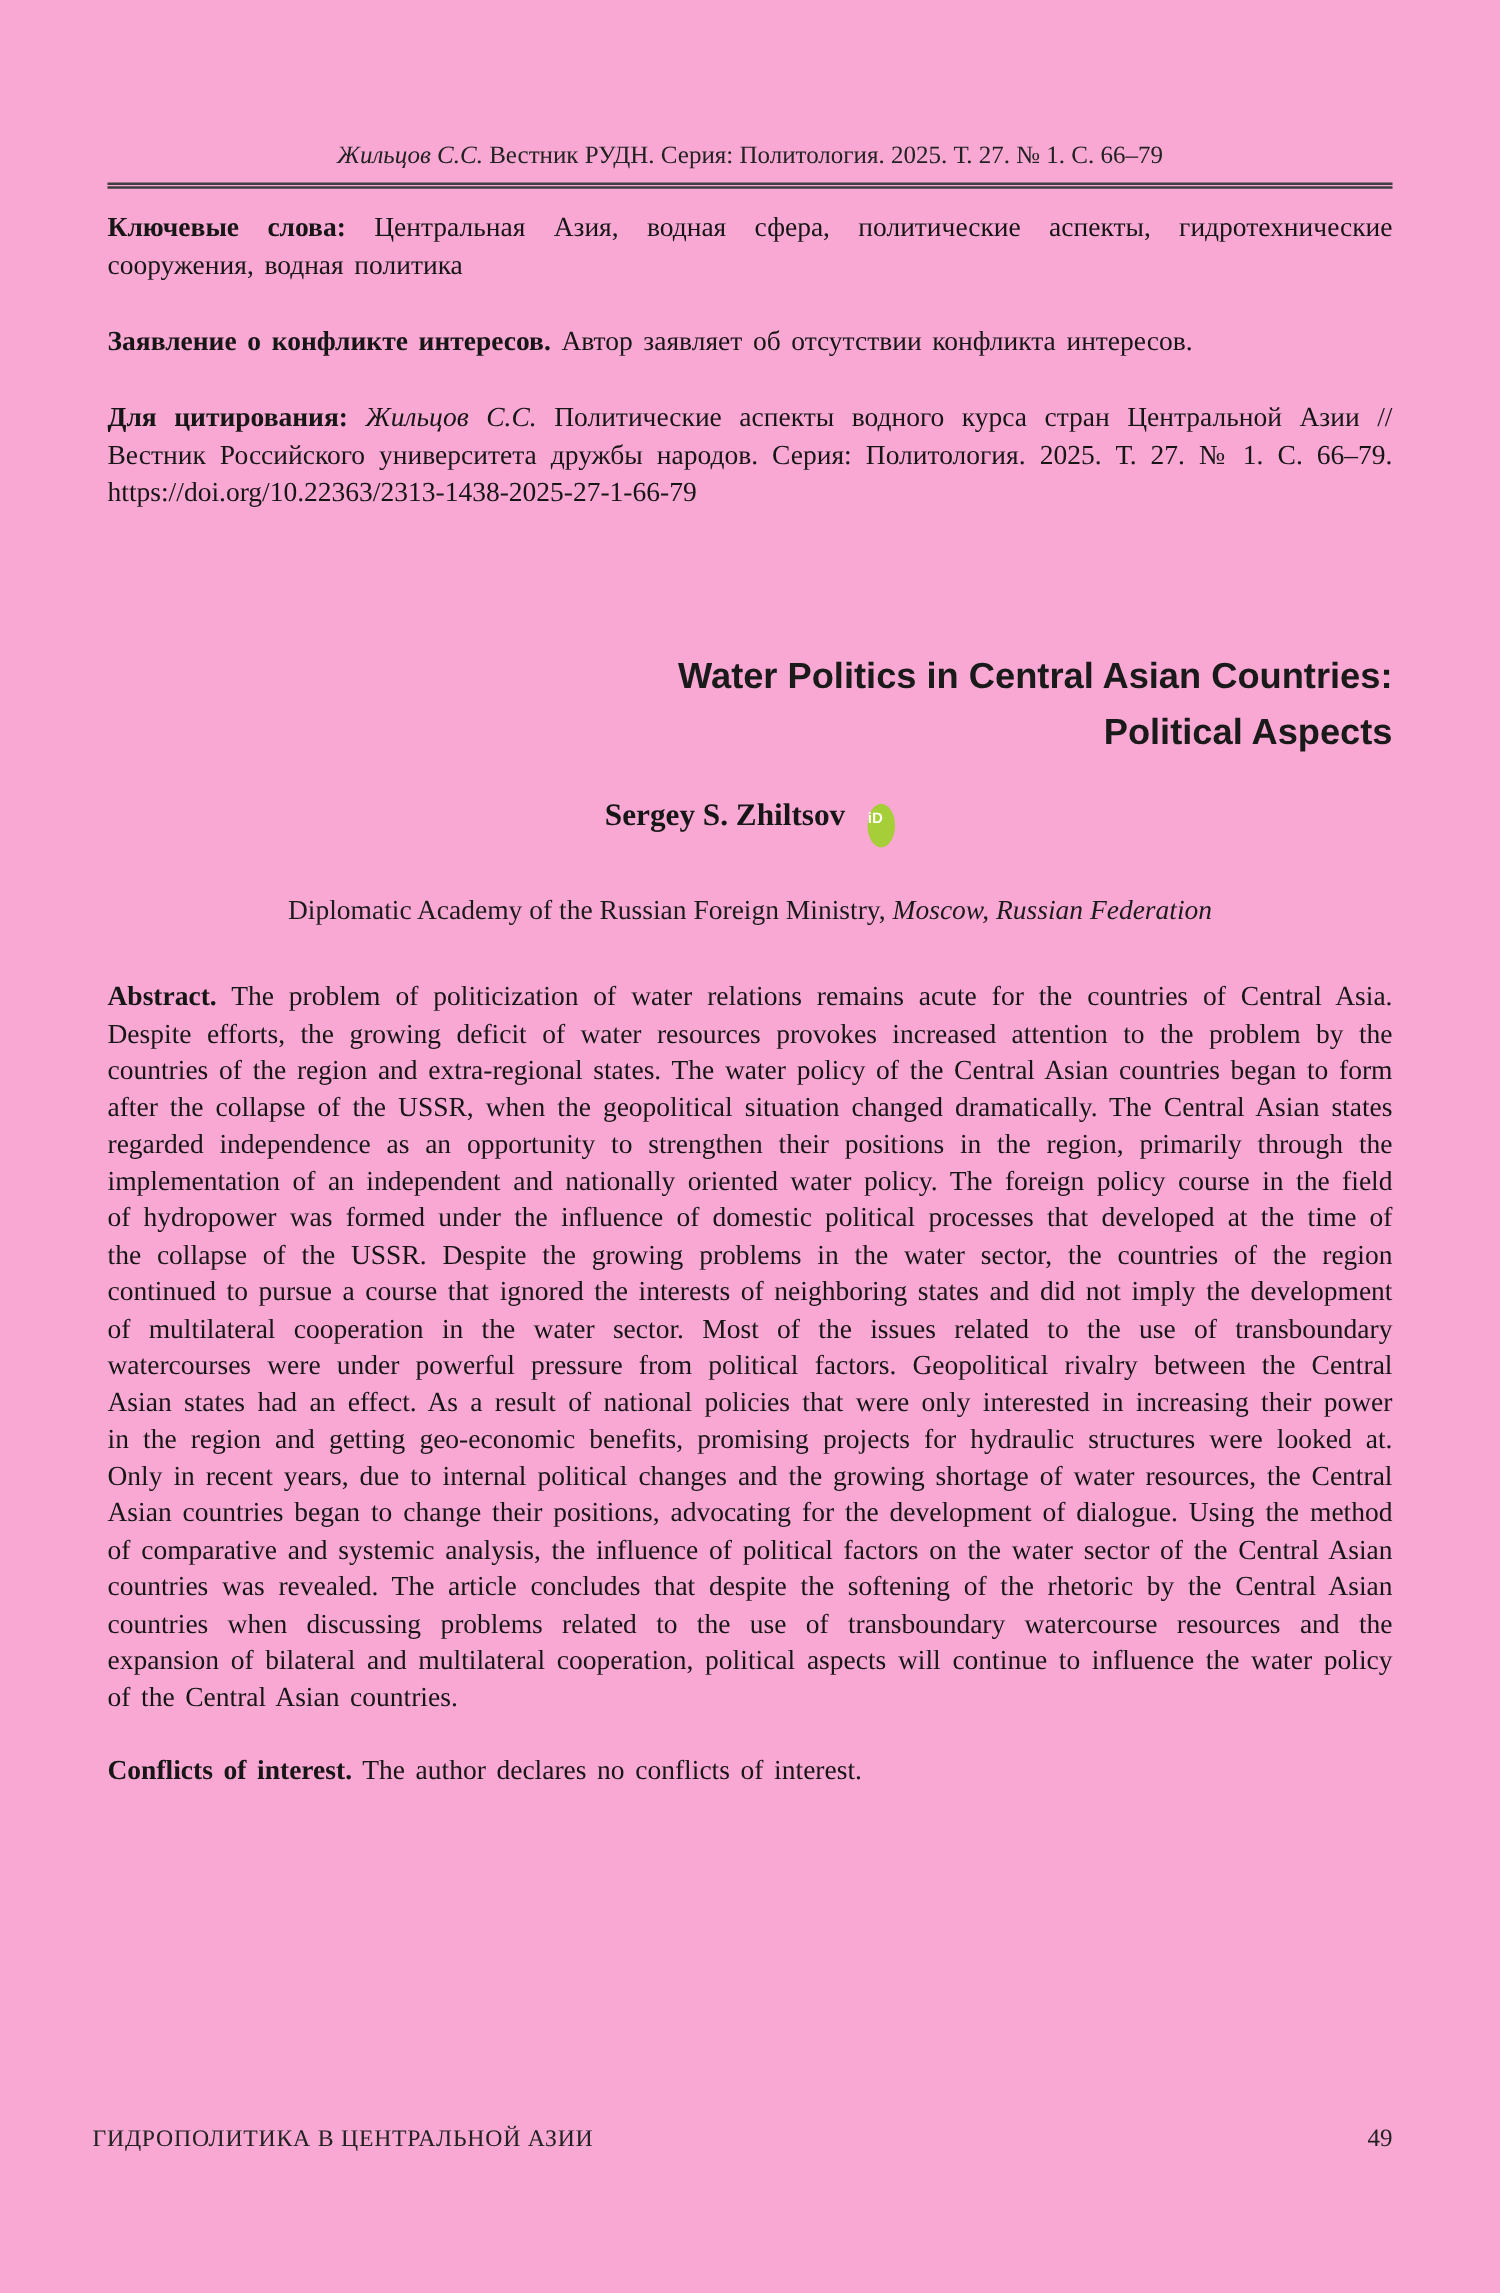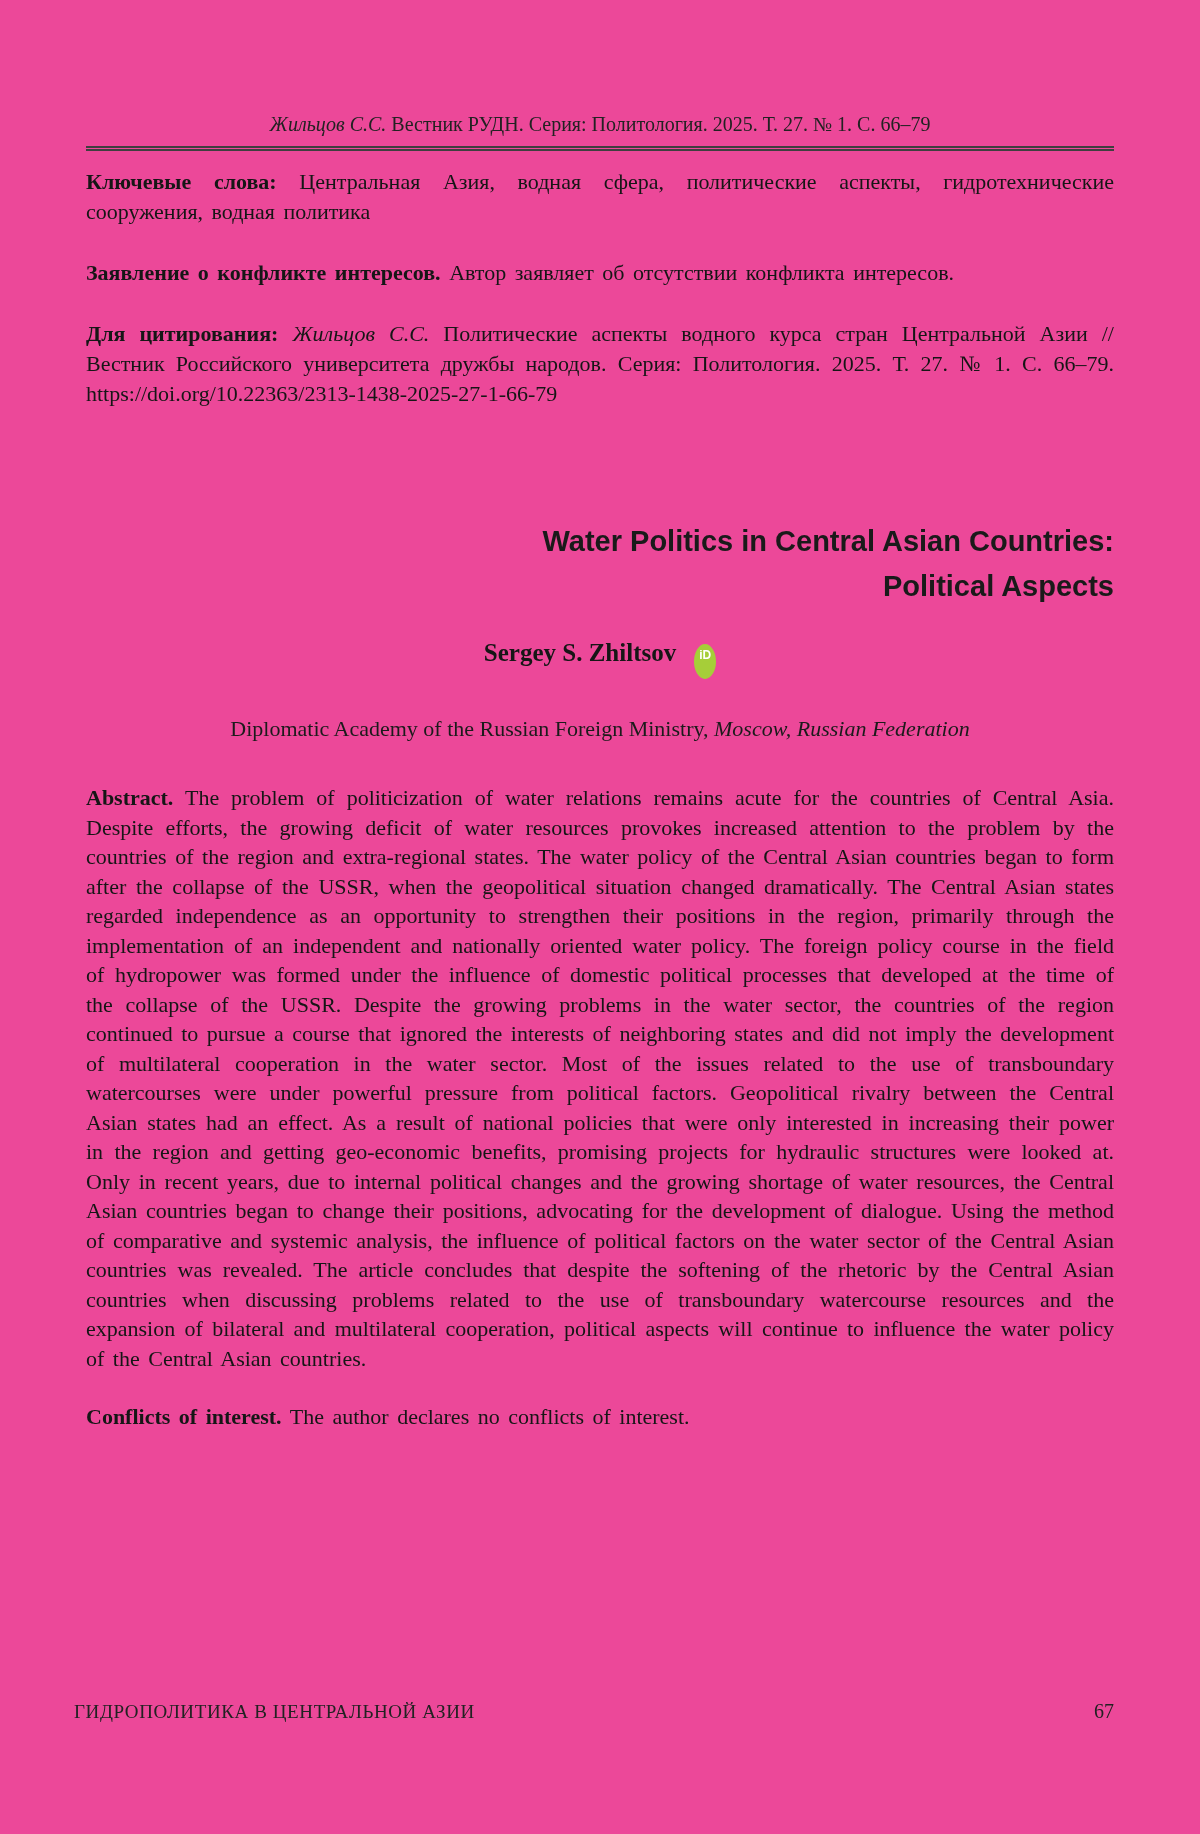--- a/index.html
+++ b/index.html
@@ -8,7 +8,7 @@
     width: 1200px;
     height: 1834px;
     margin: 0 auto;
-    background: #ec4899;
+    background: #f9a8d4;
     color: #1b1b1b;
     font-family: "Liberation Serif", "DejaVu Serif", serif;
     overflow: hidden;

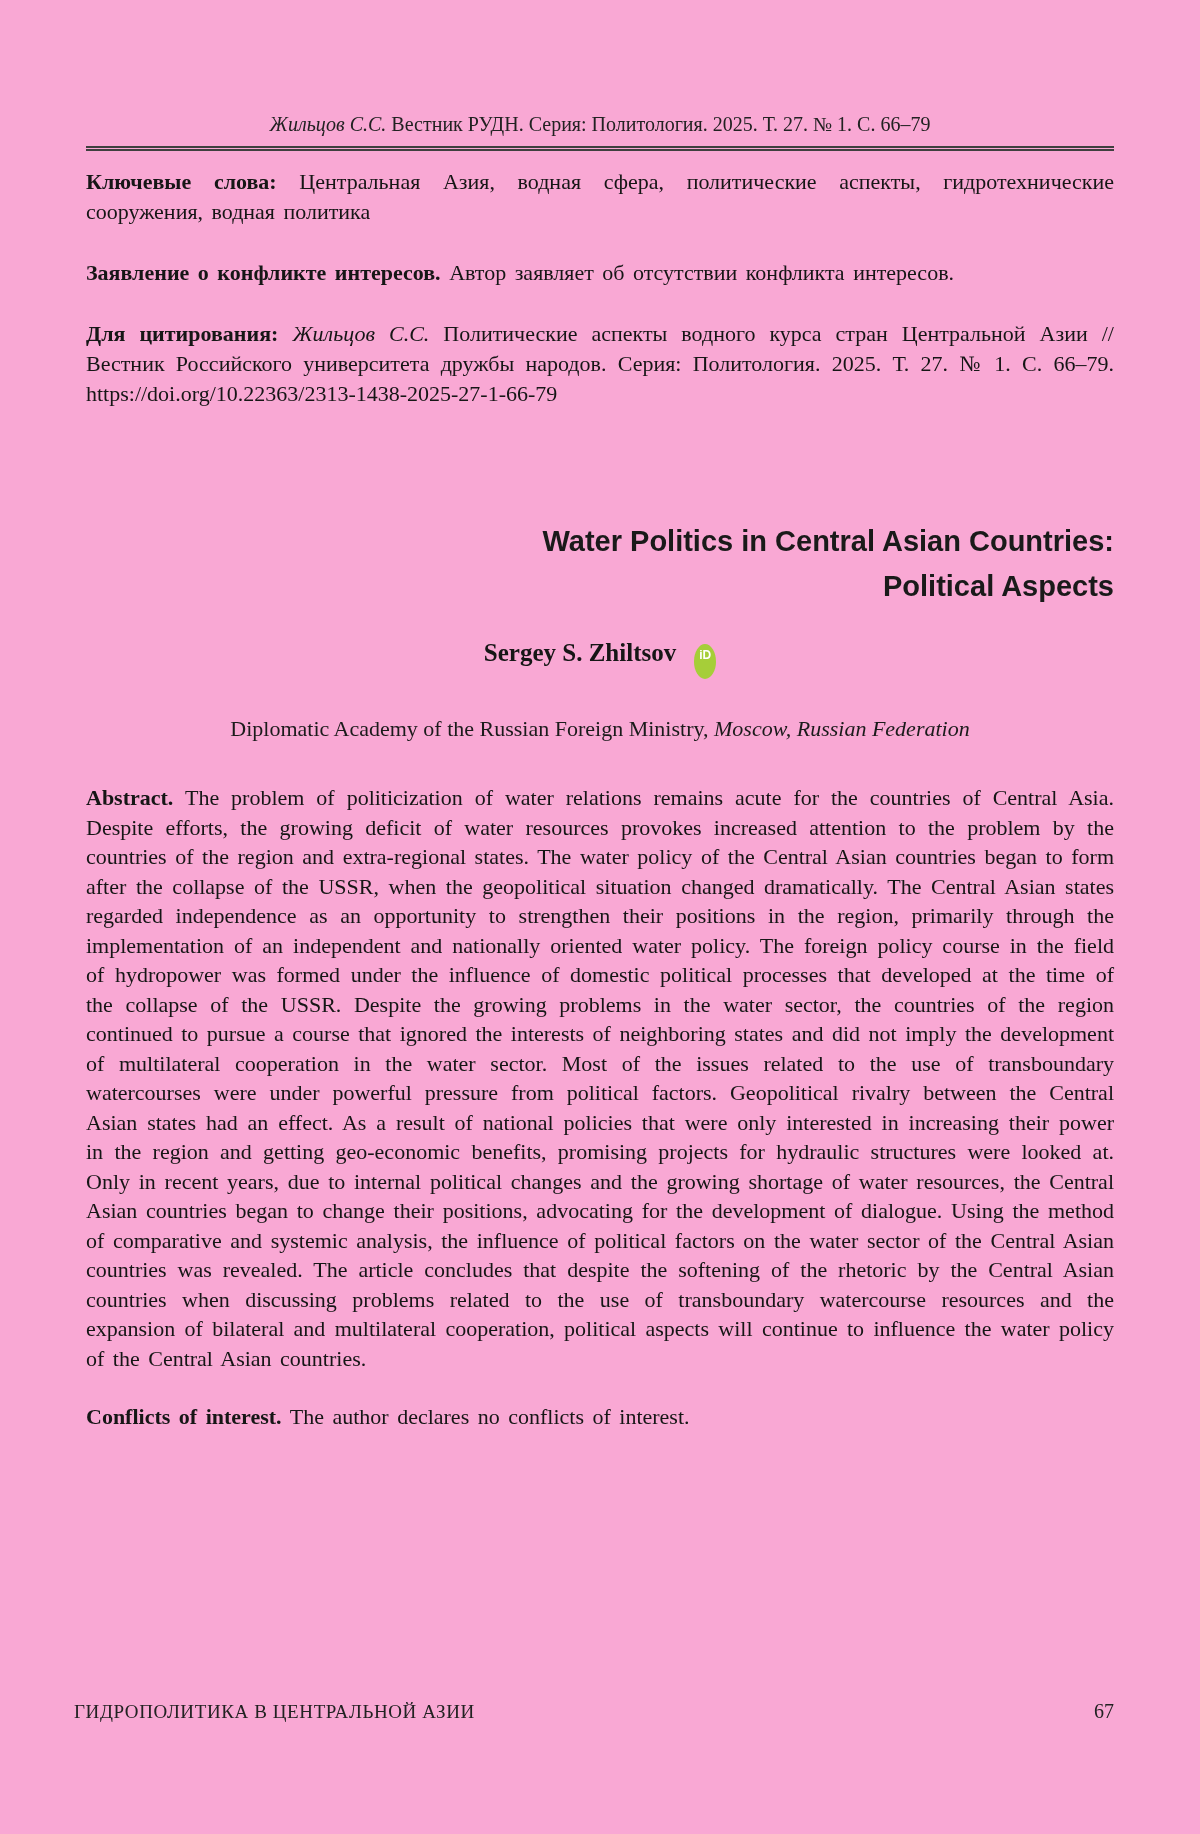--- a/index.html
+++ b/index.html
@@ -75,7 +75,7 @@
     font-size: 12px;
     font-weight: bold;
     line-height: 22px;
-    text-align: center;
+    text-align: left;
     vertical-align: 2px;
     cursor: pointer;
   }

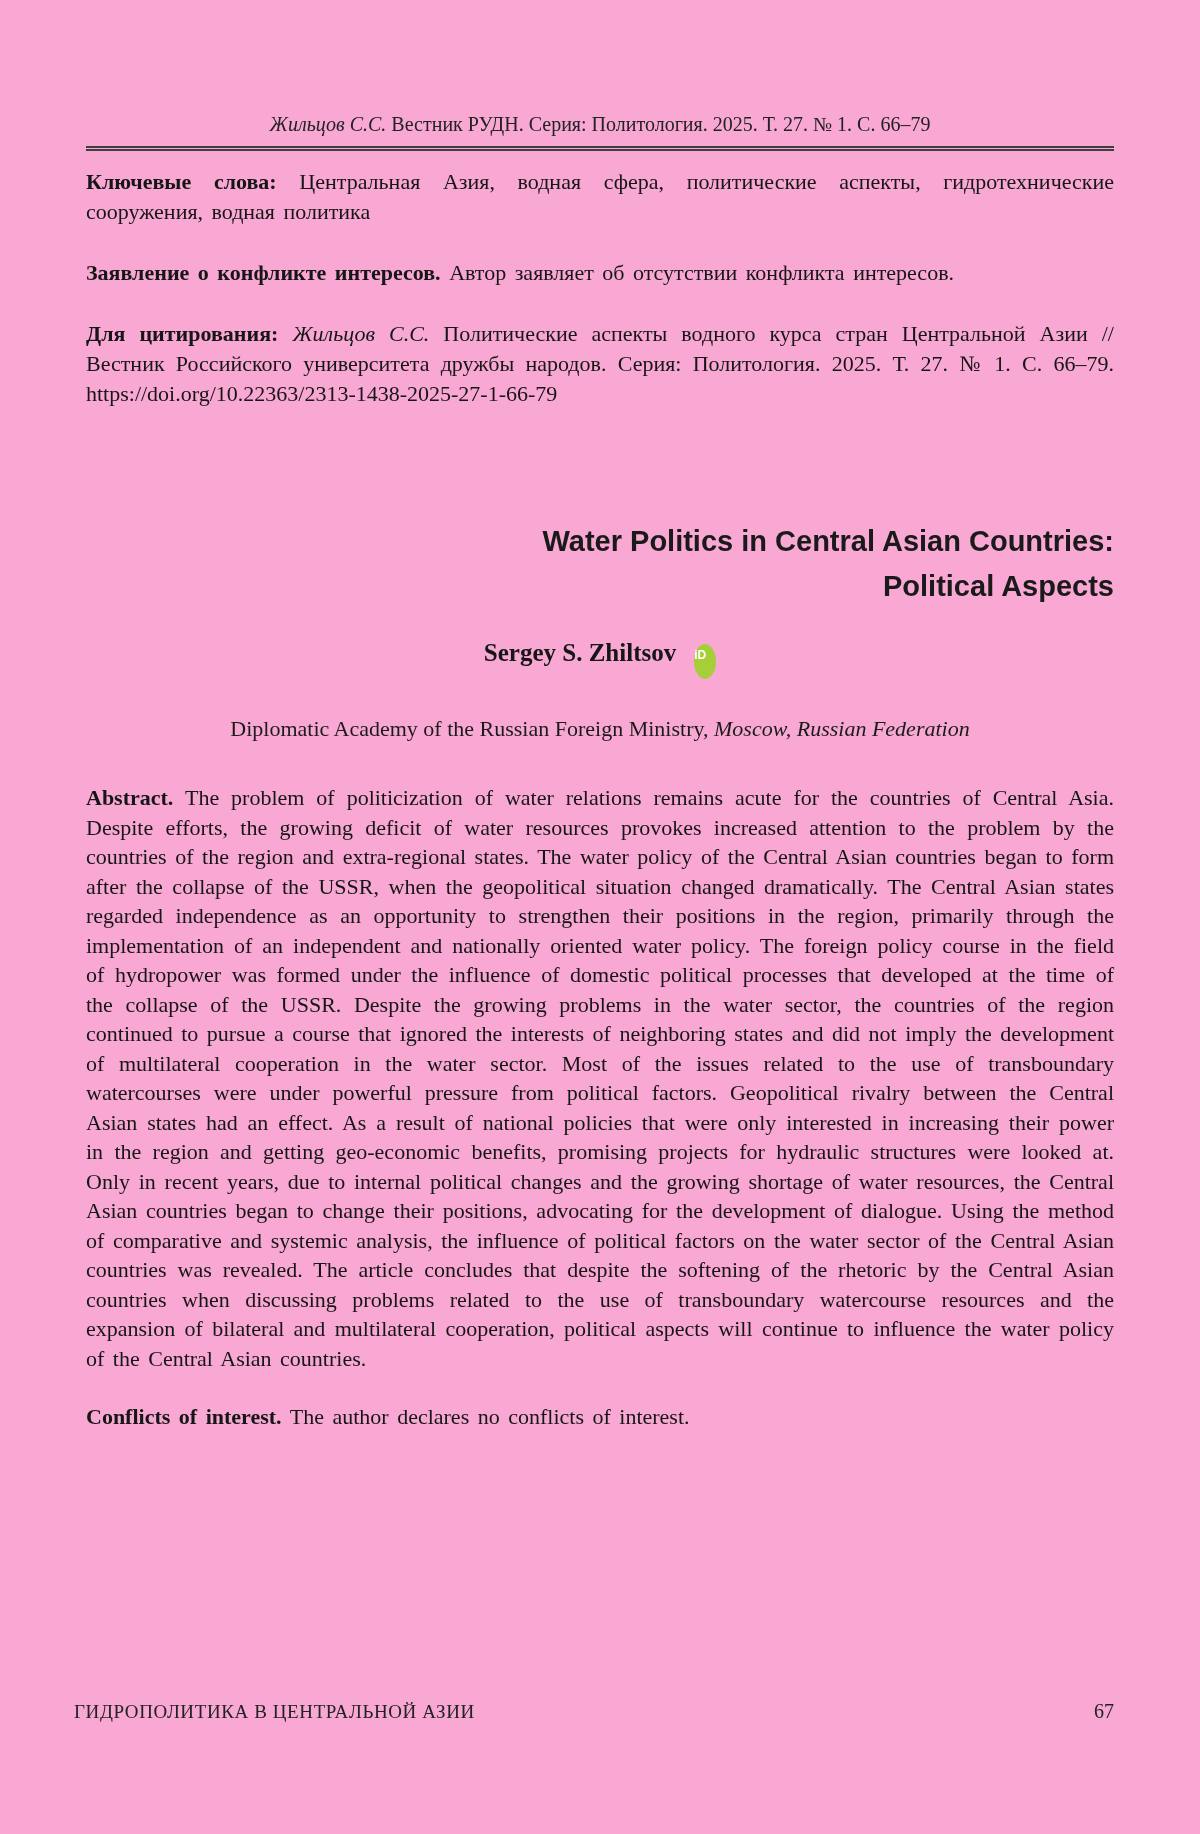--- a/index.html
+++ b/index.html
@@ -172,7 +172,7 @@
 
   <div class="page-footer">
     <span class="footer-title">ГИДРОПОЛИТИКА В ЦЕНТРАЛЬНОЙ АЗИИ</span>
-    <span class="footer-page">67</span>
+    <span class="footer-page">49</span>
   </div>
 </div>
 

